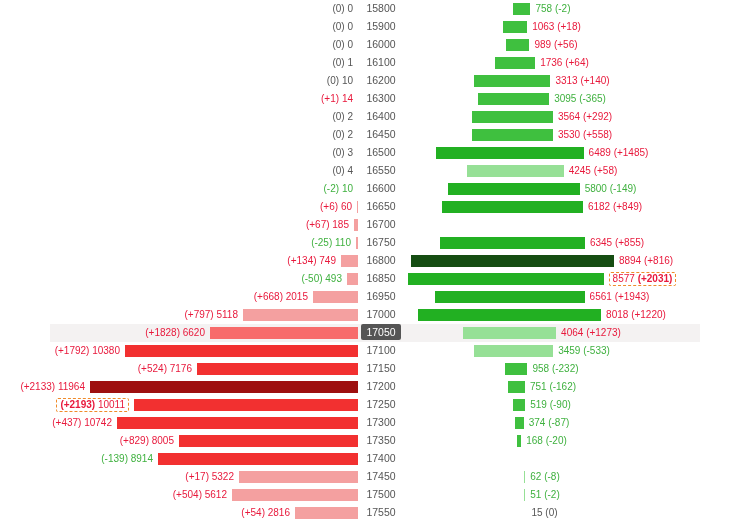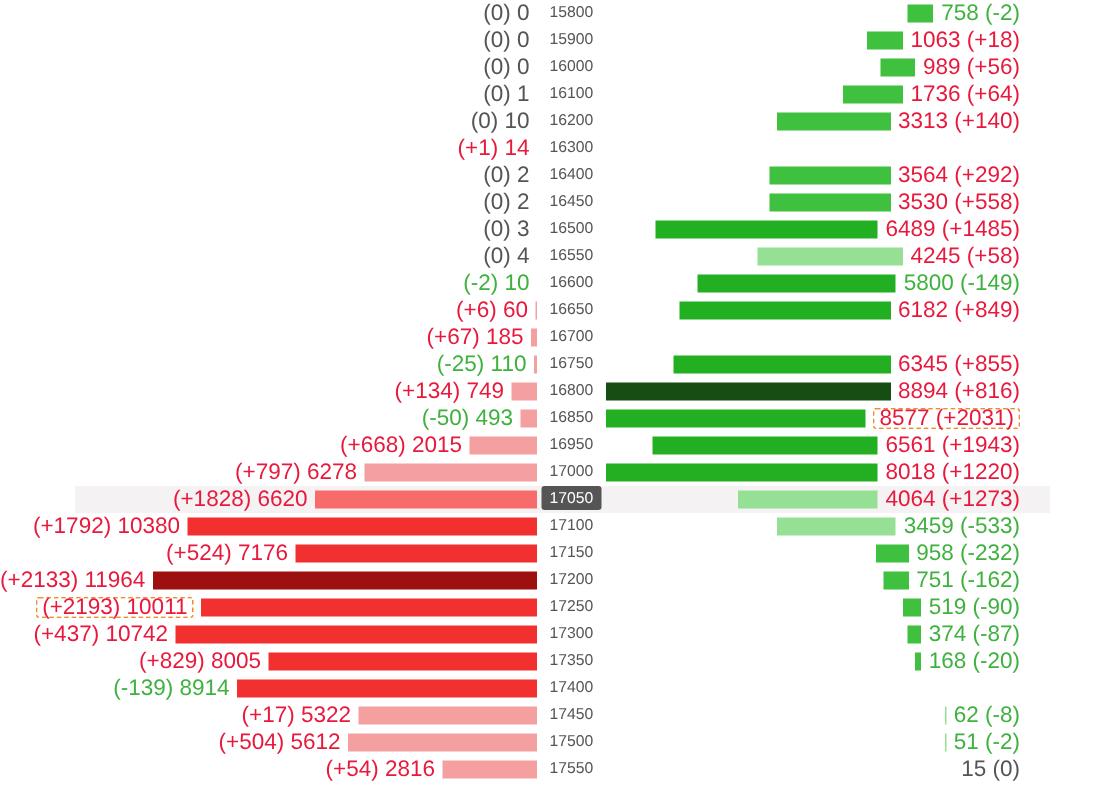--- a/index.html
+++ b/index.html
@@ -54,7 +54,7 @@
     justify-content: flex-end;
   }
   .lbl {
-    font-size: 15px;
+    font-size: 10px;
     white-space: nowrap;
     line-height: 12px;
   }

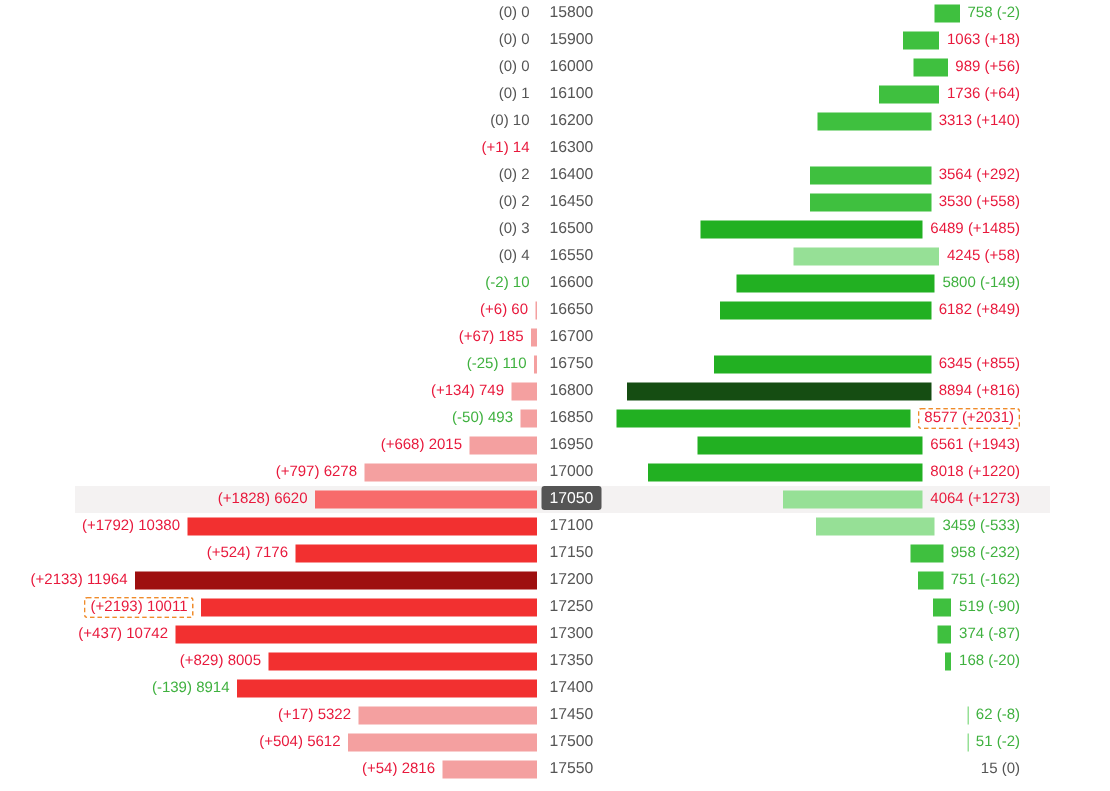--- a/index.html
+++ b/index.html
@@ -51,7 +51,7 @@
   }
   .right {
     width: 276px;
-    justify-content: flex-end;
+    justify-content: center;
   }
   .lbl {
     font-size: 10px;

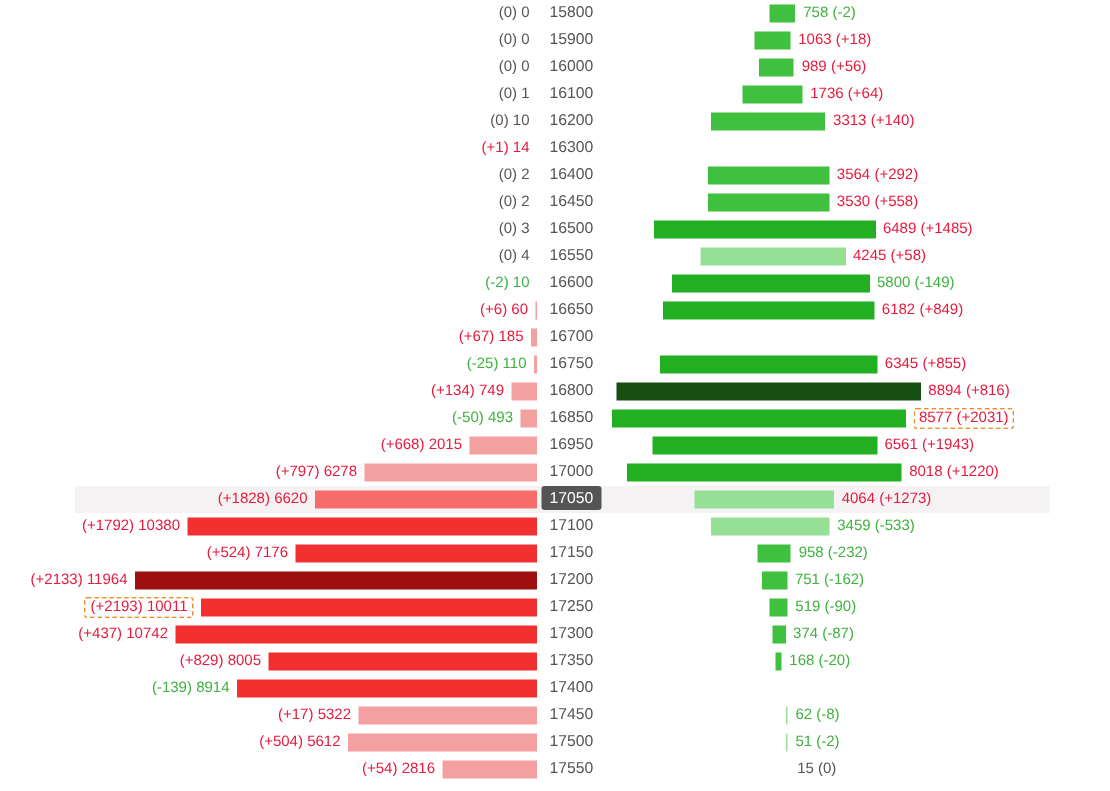--- a/index.html
+++ b/index.html
@@ -164,6 +164,10 @@
       <div class="side center">
         <span class="ctr-lbl">16300</span>
       </div>
+      <div class="side right">
+        <span class="bar" style="width: 71px; background: rgb(63, 192, 63);"></span>
+        <span class="lbl"><span class="delta-down">3095</span> <span class="delta-down">(-365)</span></span>
+      </div>
     </div>
     <div class="row">
       <div class="side left">

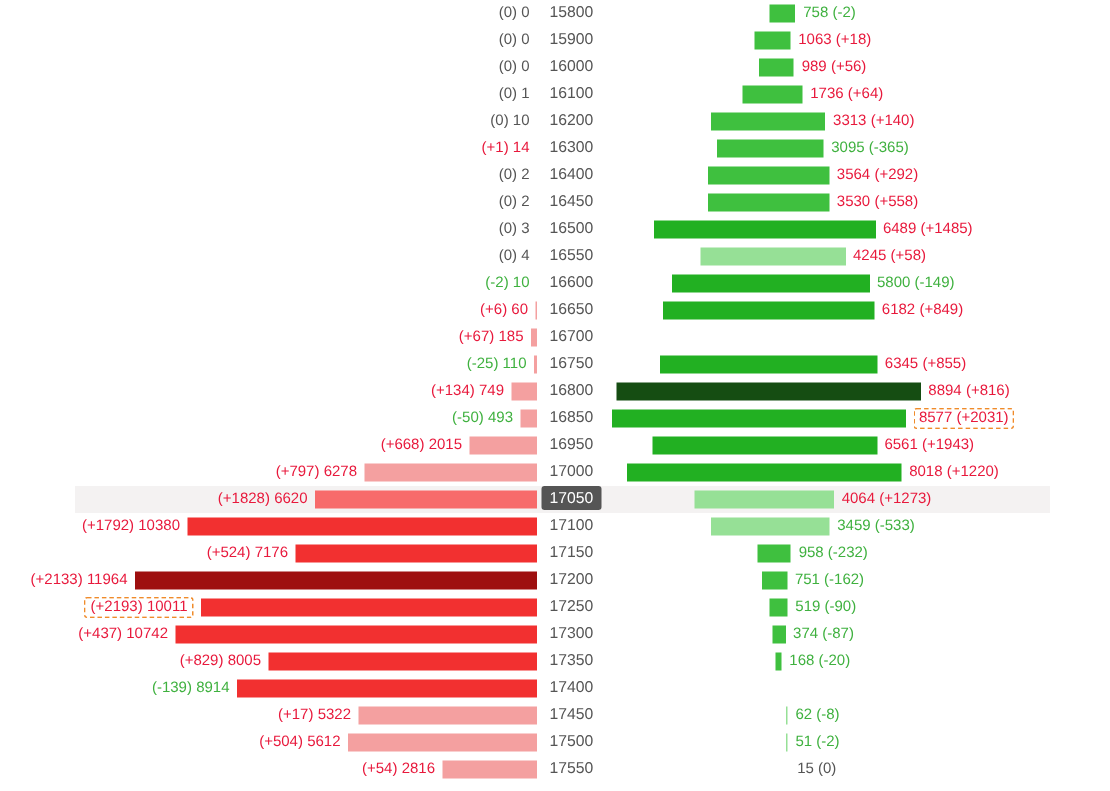--- a/index.html
+++ b/index.html
@@ -63,7 +63,7 @@
   .delta-up { color: #e8193c; }
   .delta-down { color: #3fb13f; }
   .delta-zero { color: #555555; }
-  .bold { font-weight: normal; }
+  .bold { font-weight: bold; }
   .bar {
     height: 12px;
     display: block;

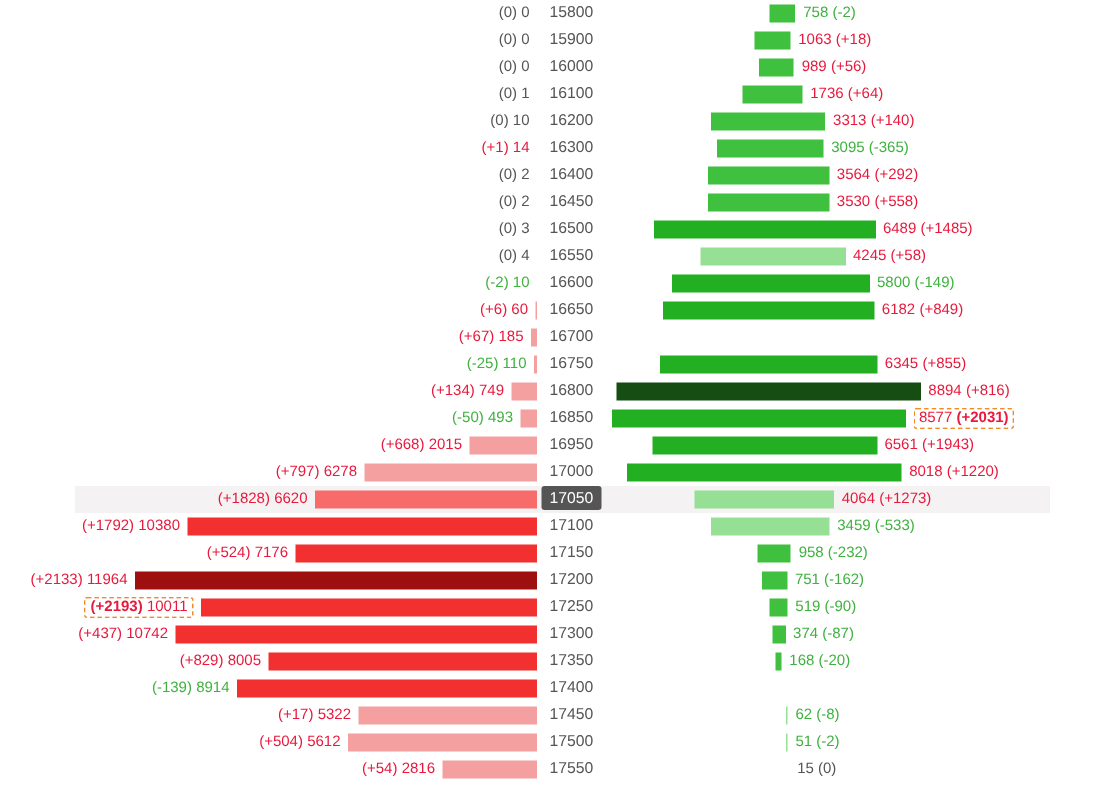--- a/index.html
+++ b/index.html
@@ -310,7 +310,7 @@
     </div>
     <div class="row">
       <div class="side left">
-        <span class="lbl"><span class="delta-up">(+797)</span> <span class="delta-up">6278</span></span>
+        <span class="lbl"><span class="delta-up">(+797)</span> <span class="delta-up">5118</span></span>
         <span class="bar" style="width: 115px; background: rgb(244, 160, 160);"></span>
       </div>
       <div class="side center">

